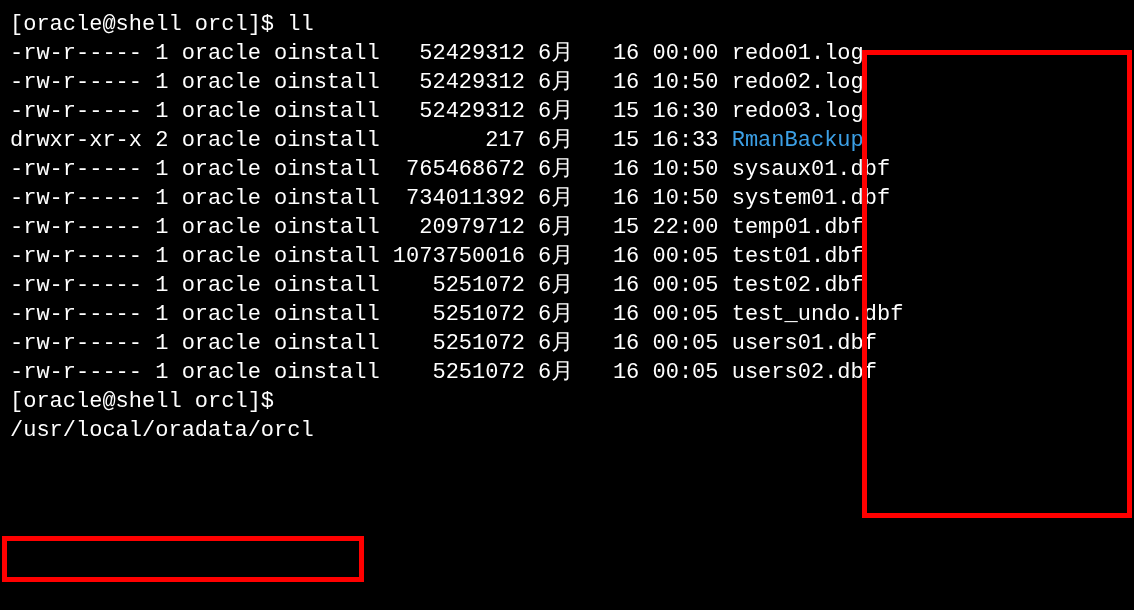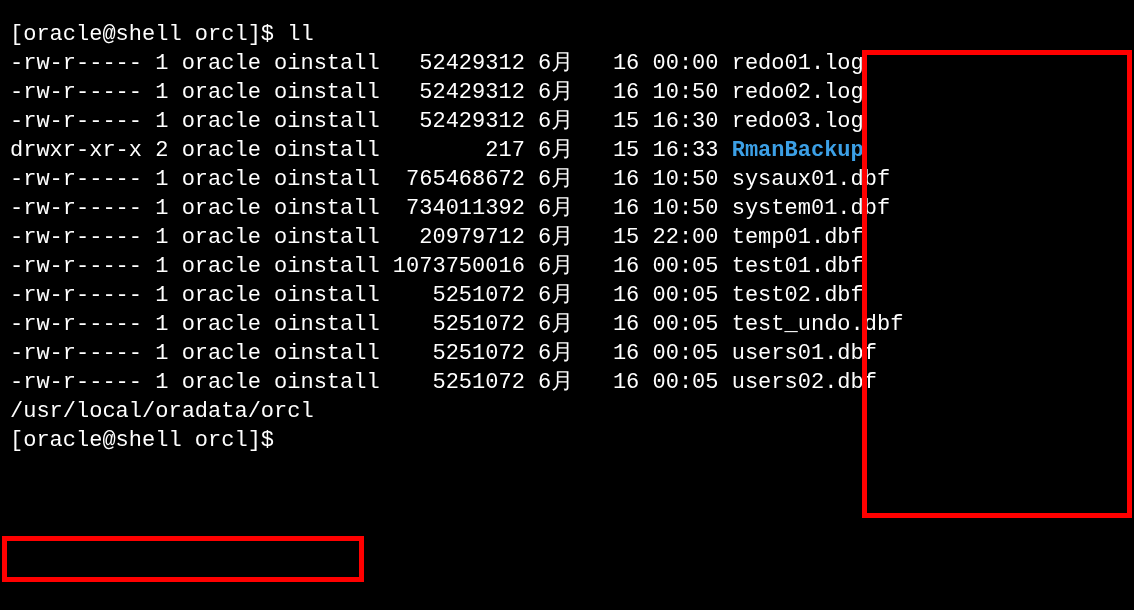--- a/index.html
+++ b/index.html
@@ -16,7 +16,7 @@
     position: relative;
   }
   .terminal {
-    padding: 20px 10px;
+    padding: 10px 10px;
   }
   .row {
     white-space: pre;

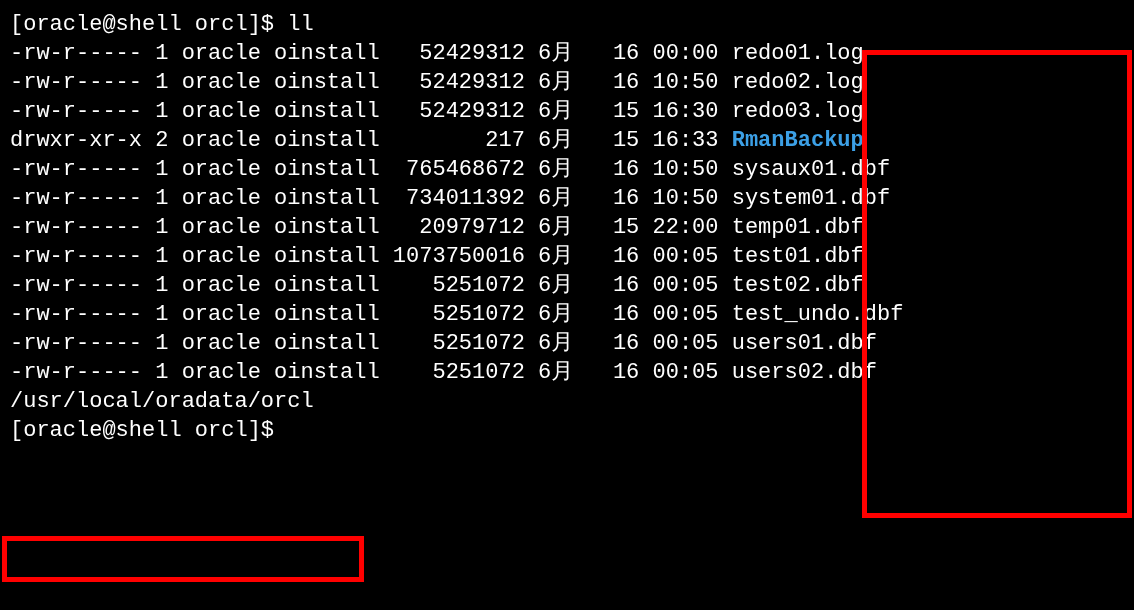--- a/index.html
+++ b/index.html
@@ -23,7 +23,6 @@
   }
   .dir {
     color: #3ca0e6;
-    font-weight: bold;
   }
   .box-files {
     position: absolute;

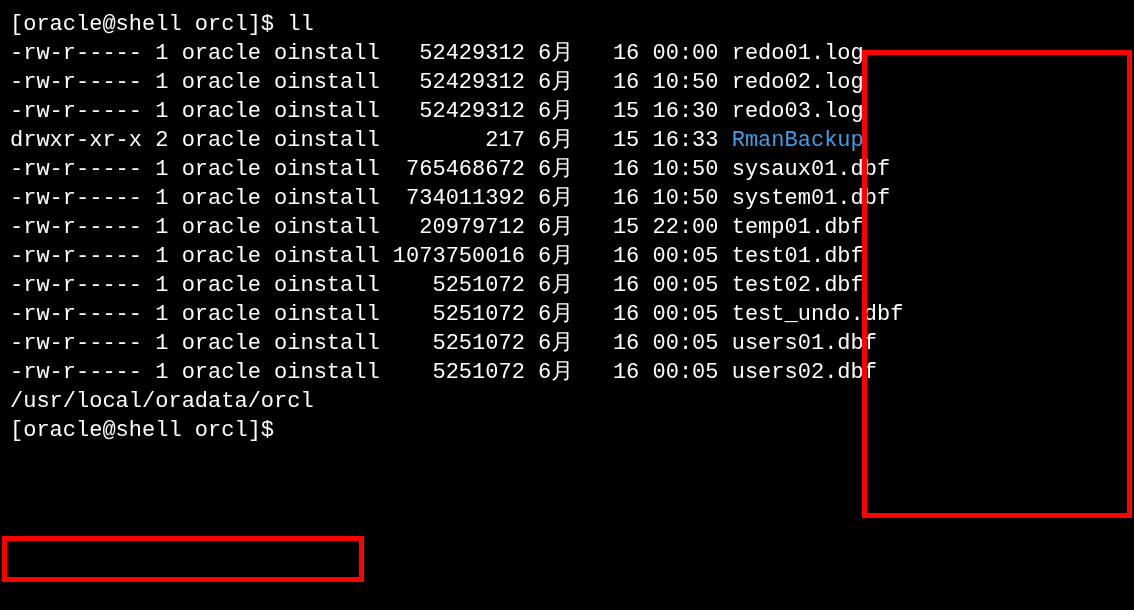--- a/index.html
+++ b/index.html
@@ -62,8 +62,8 @@
       <div class="row">-rw-r----- 1 oracle oinstall    5251072 6月   16 00:05 <span>users01.dbf</span></div>
       <div class="row">-rw-r----- 1 oracle oinstall    5251072 6月   16 00:05 <span>users02.dbf</span></div>
     </div>
+  <div class="row">[oracle@shell orcl]$ </div>
   <div class="row">/usr/local/oradata/orcl</div>
-  <div class="row">[oracle@shell orcl]$ </div>
 </div>
 
 <div class="box-files"></div>

